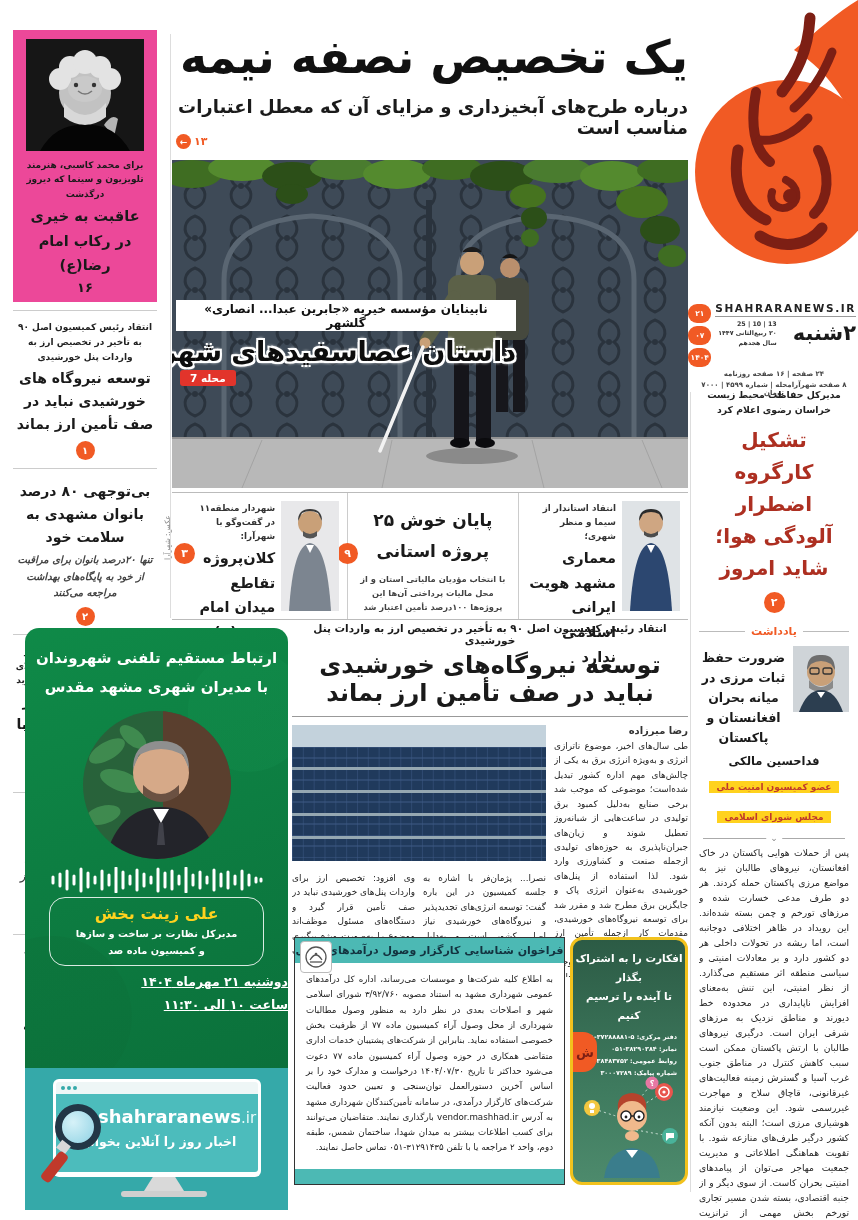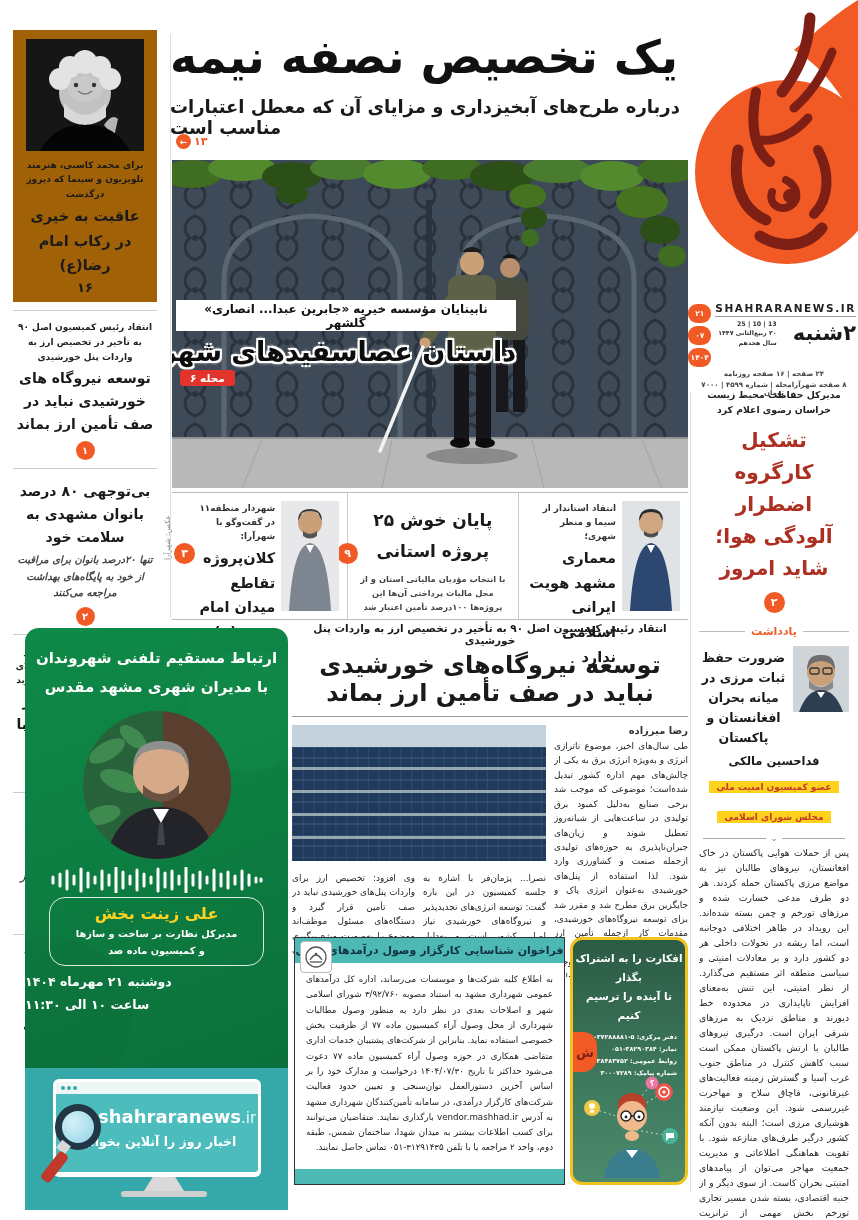--- a/index.html
+++ b/index.html
@@ -40,7 +40,7 @@
   .cont-circle{width:15px;height:15px;border-radius:50%;background:#f15a24;color:#fff;font-size:9px;
                display:flex;align-items:center;justify-content:center;font-weight:bold;}
   
-  .lead{position:absolute;left:170px;right:178px;top:30px;text-align:left;}
+  .lead{position:absolute;left:170px;right:170px;top:30px;text-align:right;}
   .lead-title{font-size:46px;font-weight:bold;letter-spacing:-.5px;color:#111;}
   .lead-sub{font-size:18px;font-weight:bold;margin-top:12px;}
   .lead-badge{position:absolute;left:6px;top:104px;display:flex;align-items:center;gap:3px;}

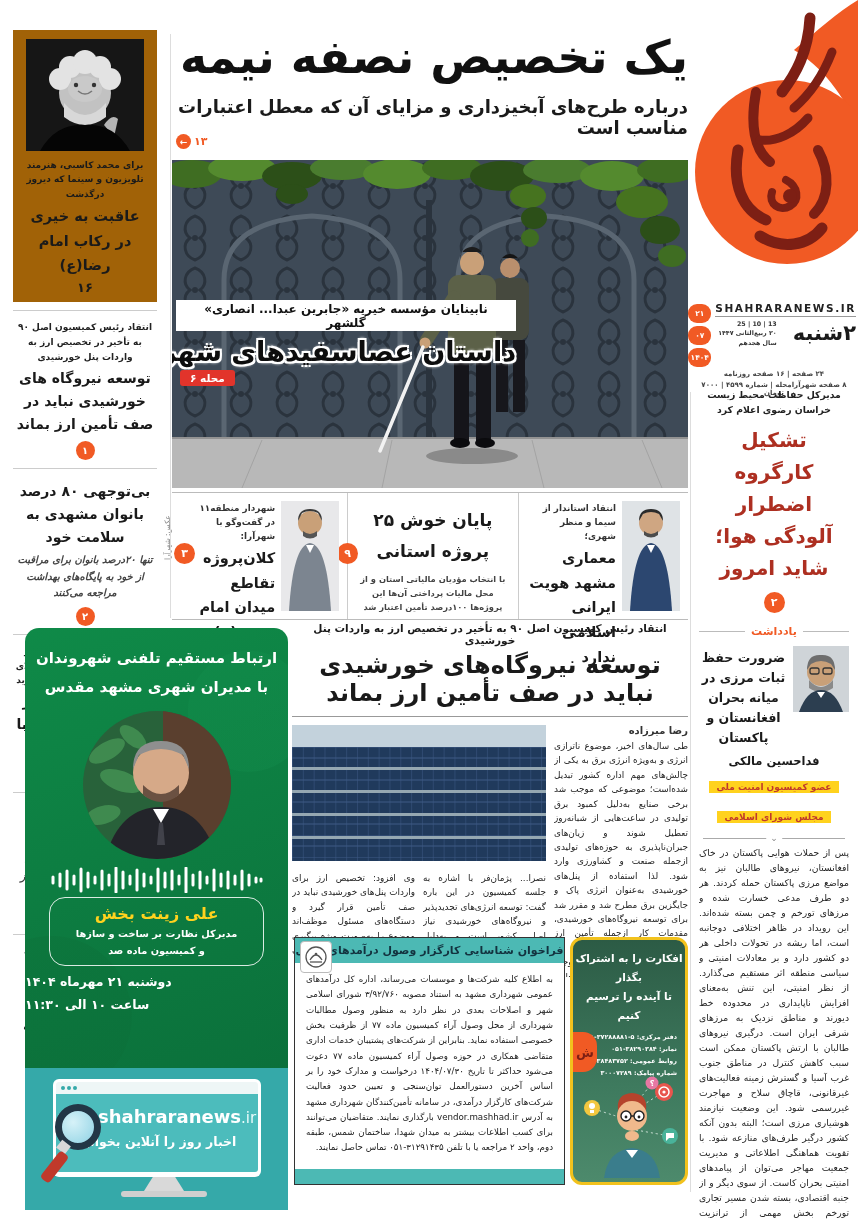--- a/index.html
+++ b/index.html
@@ -47,7 +47,7 @@
   .lead-badge .num{color:#f15a24;font-weight:bold;font-size:11px;}
   
   .left-rail{position:absolute;left:0;top:30px;width:170px;}
-  .obit{background:#a16207;margin:0 13px;padding:9px 9px 7px;text-align:center;}
+  .obit{background:#ec4899;margin:0 13px;padding:9px 9px 7px;text-align:center;}
   .obit-kicker{font-size:9px;font-weight:bold;line-height:1.6;margin-top:7px;}
   .obit-title{font-size:14.5px;font-weight:bold;line-height:1.7;margin-top:3px;}
   .obit-page{font-size:13px;font-weight:bold;margin-top:2px;}

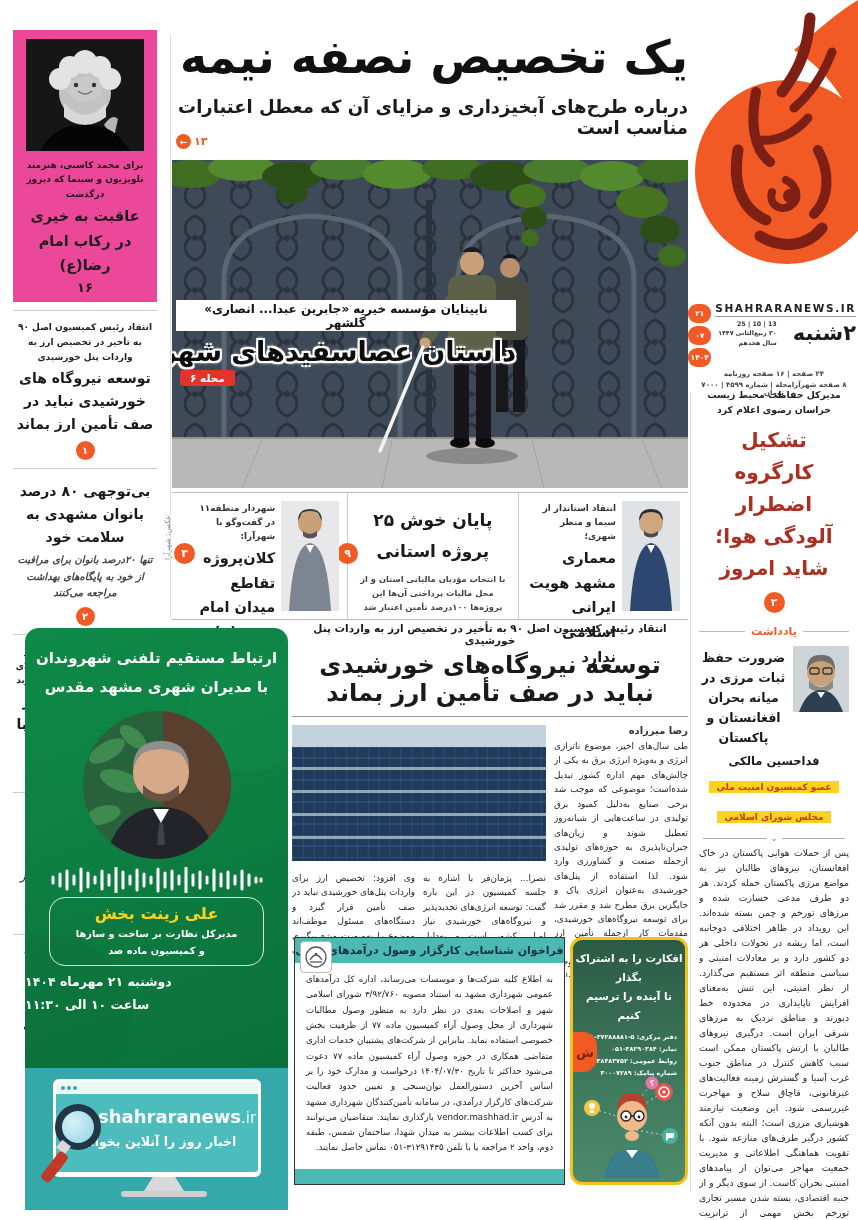--- a/index.html
+++ b/index.html
@@ -363,7 +363,7 @@
       </div>
       <div class="ov-title">داستان عصاسفیدهای شهر</div>
     </div>
-    <div class="ov-badge">محله ۶</div>
+    <div class="ov-badge">محله 7</div>
   </div>
   <div class="photo-credit">عکس: شهرآرا</div>
 

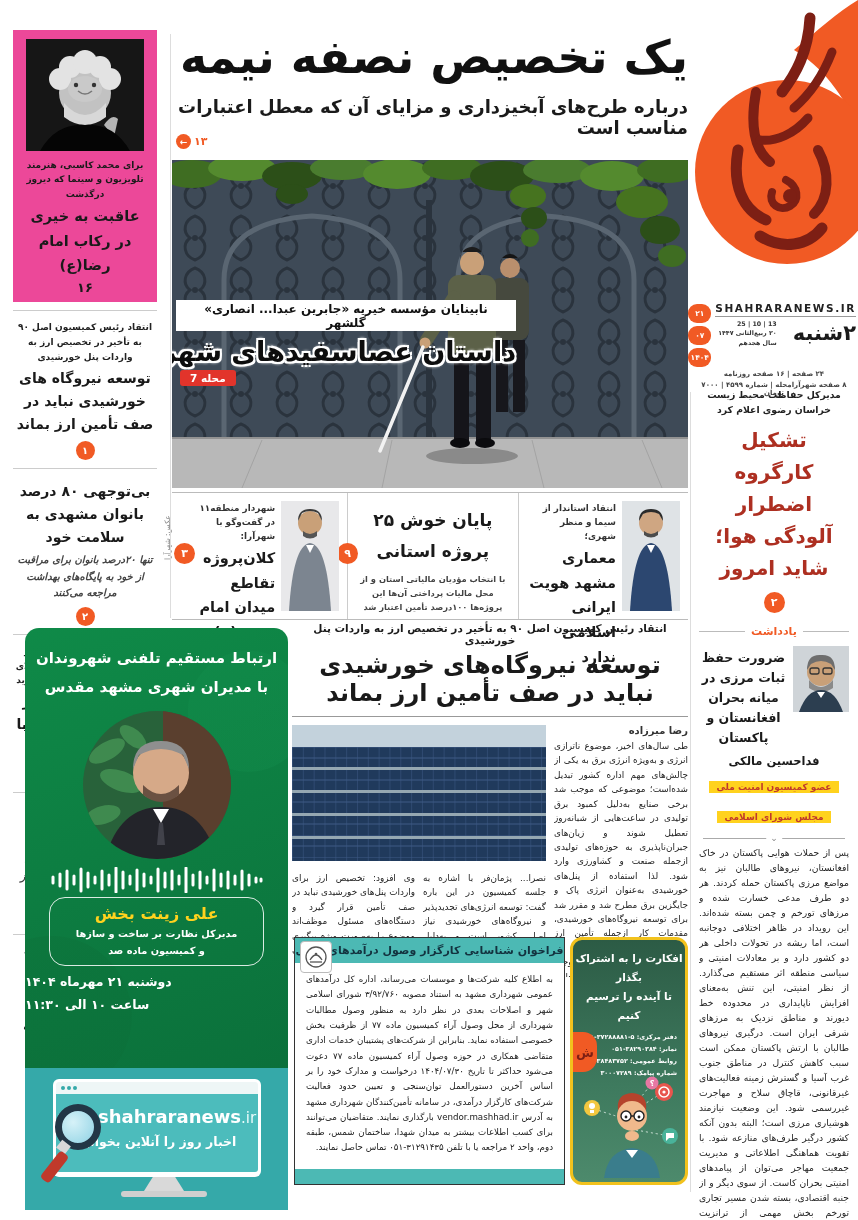--- a/index.html
+++ b/index.html
@@ -126,7 +126,7 @@
   .namebox{border:1.5px solid rgba(255,255,255,.85);border-radius:16px;margin:4px 24px 0;padding:6px 4px;text-align:center;}
   .p-name{color:#ffd21e;font-weight:bold;font-size:16px;}
   .p-role{color:#fff;font-weight:bold;font-size:9.8px;line-height:1.7;margin-top:3px;}
-  .p-date,.p-time{color:#fff;font-weight:bold;font-size:12.5px;text-align:left;margin-top:8px;}
+  .p-date,.p-time{color:#fff;font-weight:bold;font-size:12.5px;text-align:right;margin-top:8px;text-decoration:underline;}
   .promo-logos{position:absolute;left:16px;right:16px;bottom:10px;display:flex;justify-content:space-between;align-items:flex-end;}
   .logo-pill{background:#fff;border-radius:12px;padding:2px 9px;color:#f26522;font-weight:bold;font-size:10.5px;}
   .logo-pill b{color:#2e8b57;}

